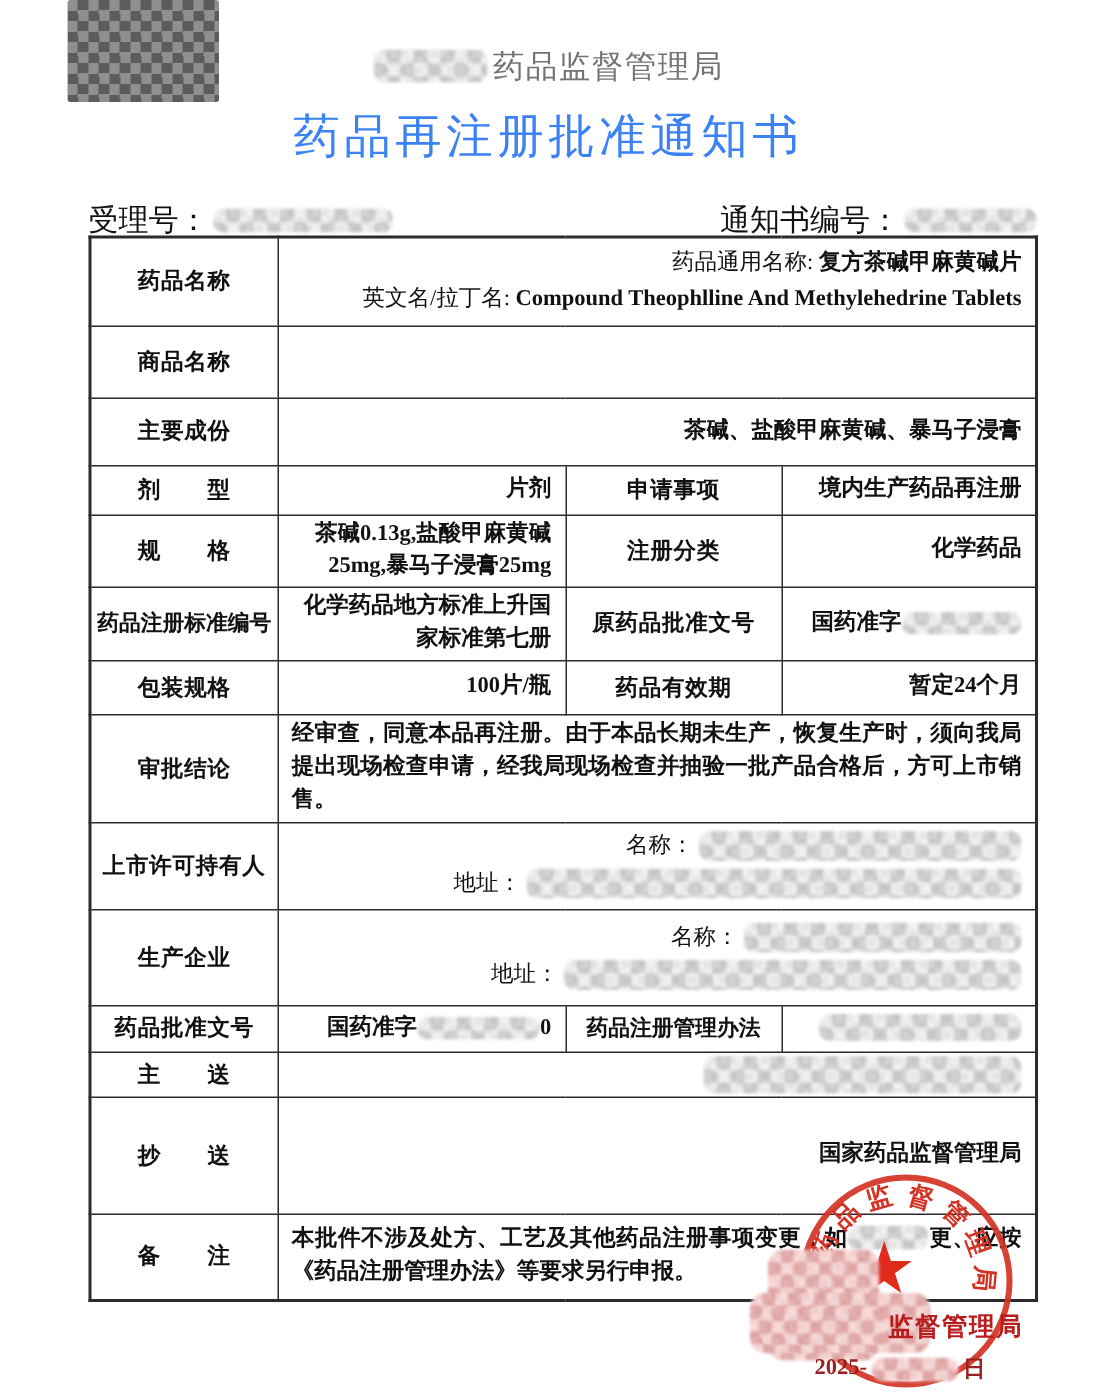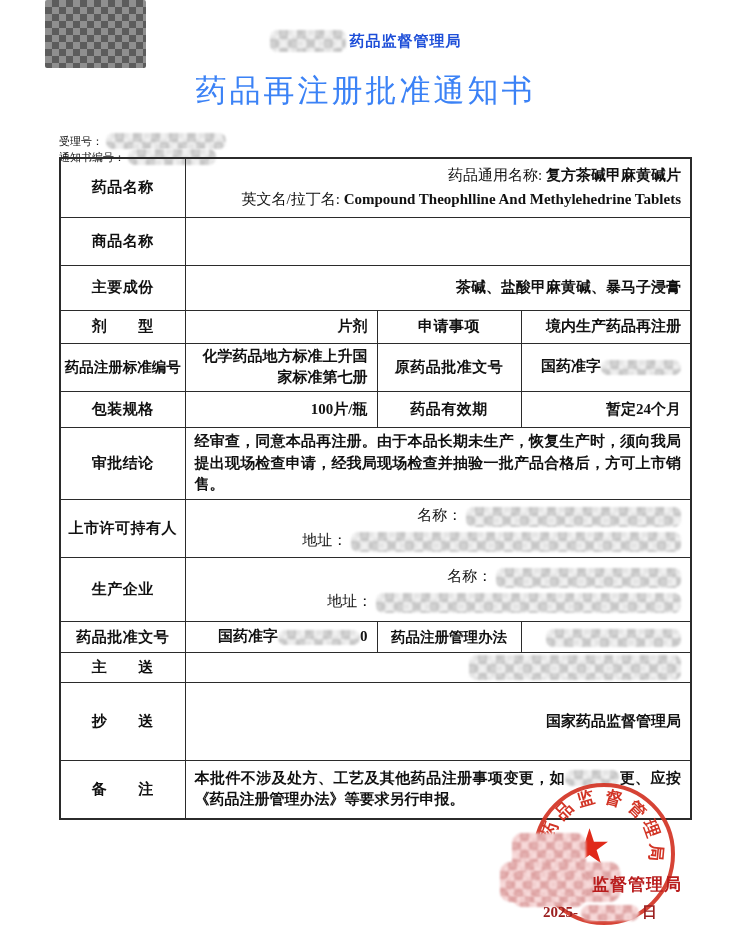--- a/index.html
+++ b/index.html
@@ -31,8 +31,8 @@
   
   .agency-line{position:absolute;top:30px;left:0;width:100%;display:flex;justify-content:center;
     align-items:center;gap:4px;}
-  .agency-name{font-family:"Liberation Sans","DejaVu Sans",sans-serif;font-weight:bold;
-    font-size:15px;color:#1d4ed8;letter-spacing:1px;}
+  .agency-name{font-family:"Liberation Sans","DejaVu Sans",sans-serif;font-weight:normal;
+    font-size:21px;color:#737373;letter-spacing:1px;}
   .doc-title{position:absolute;top:70px;left:0;width:100%;text-align:center;
     font-size:31px;font-weight:normal;letter-spacing:3px;color:#3b82f6;}
   .meta-line{position:absolute;top:133px;left:59px;width:632px;display:flex;

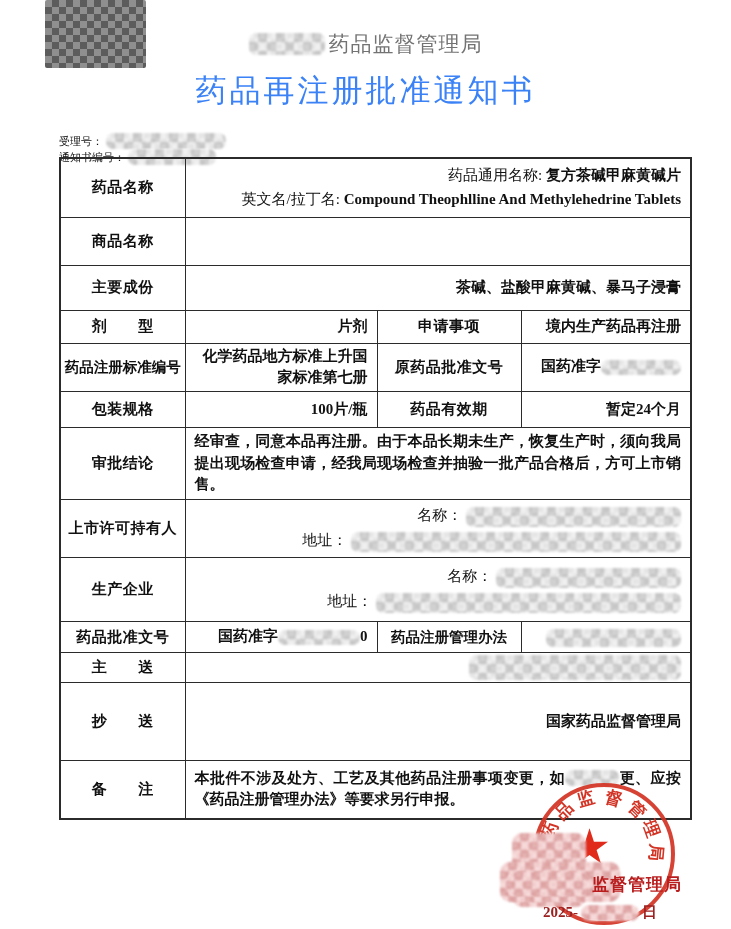--- a/index.html
+++ b/index.html
@@ -36,7 +36,7 @@
   .doc-title{position:absolute;top:70px;left:0;width:100%;text-align:center;
     font-size:31px;font-weight:normal;letter-spacing:3px;color:#3b82f6;}
   .meta-line{position:absolute;top:133px;left:59px;width:632px;display:flex;
-    justify-content:space-between;align-items:flex-start;font-size:11px;flex-direction:column;}
+    justify-content:space-between;align-items:flex-end;font-size:20px;}
   .meta-item{display:flex;align-items:center;gap:3px;}
 
   

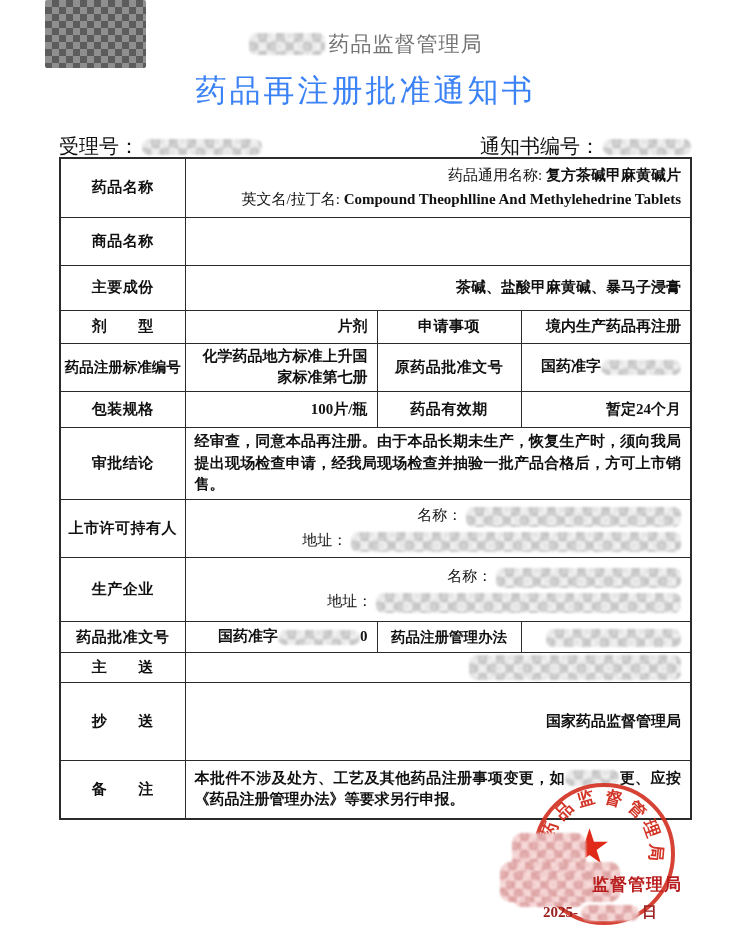--- a/index.html
+++ b/index.html
@@ -139,6 +139,12 @@
       <td class="val">境内生产药品再注册</td>
     </tr>
 
+    <tr class="r5">
+      <td class="lbl">规　　格</td>
+      <td class="val">茶碱0.13g,盐酸甲麻黄碱25mg,暴马子浸膏25mg</td>
+      <td class="lbl">注册分类</td>
+      <td class="val">化学药品</td>
+    </tr>
 
     <tr class="r6">
       <td class="lbl small">药品注册标准编号</td>

